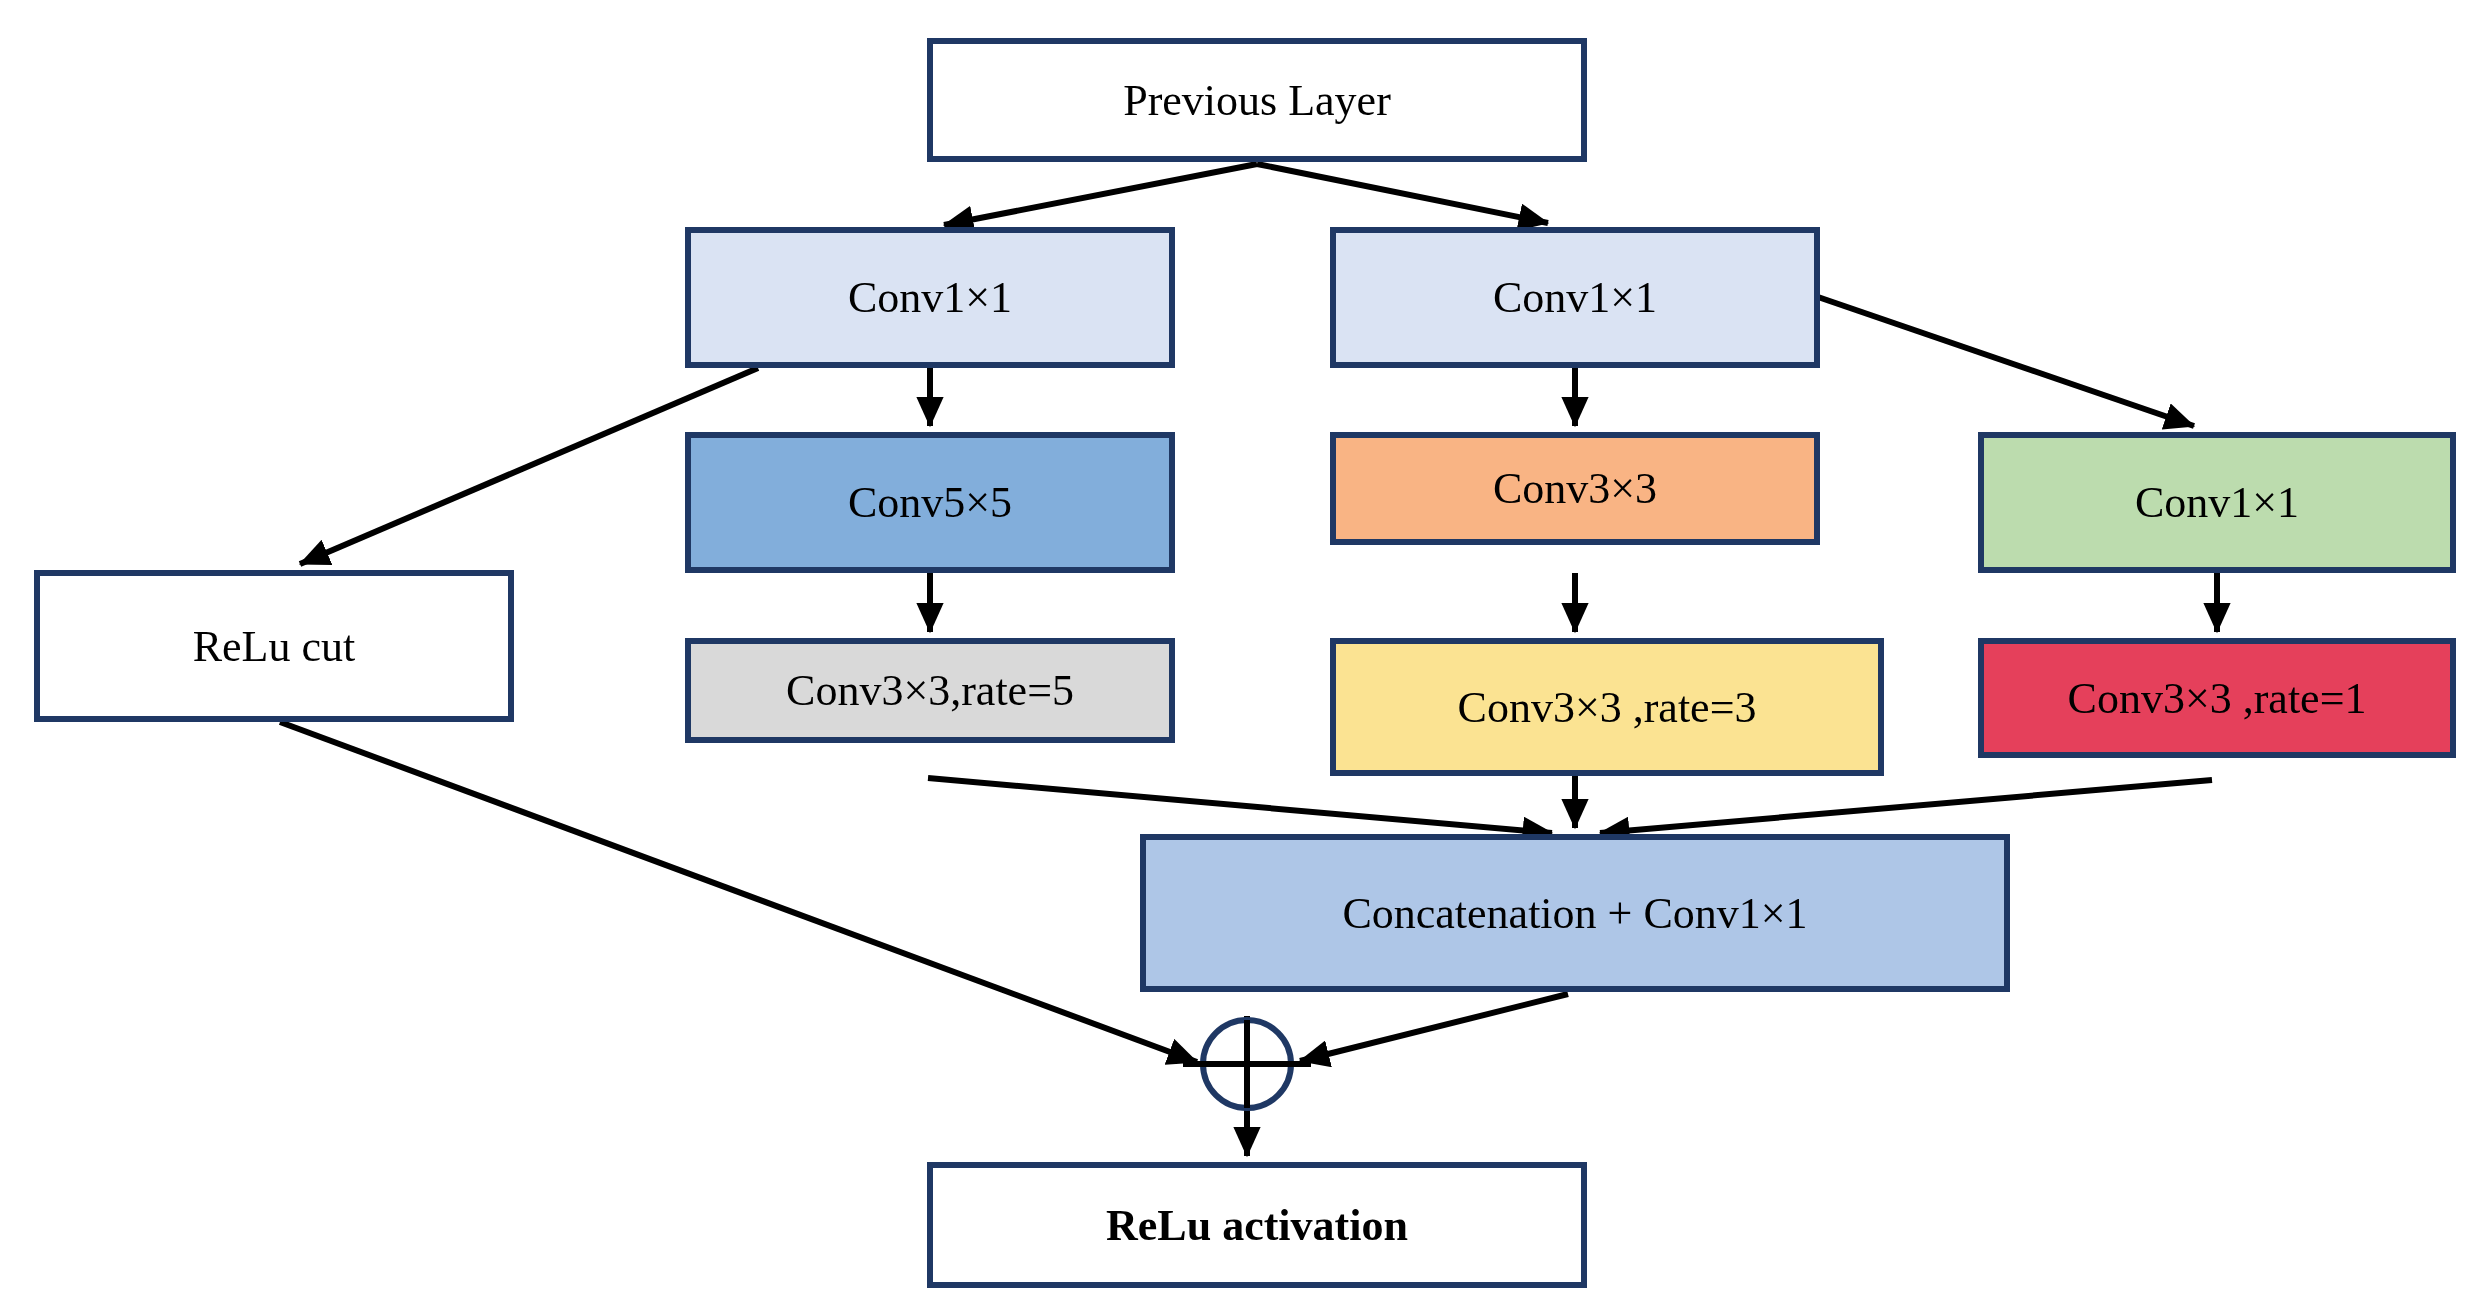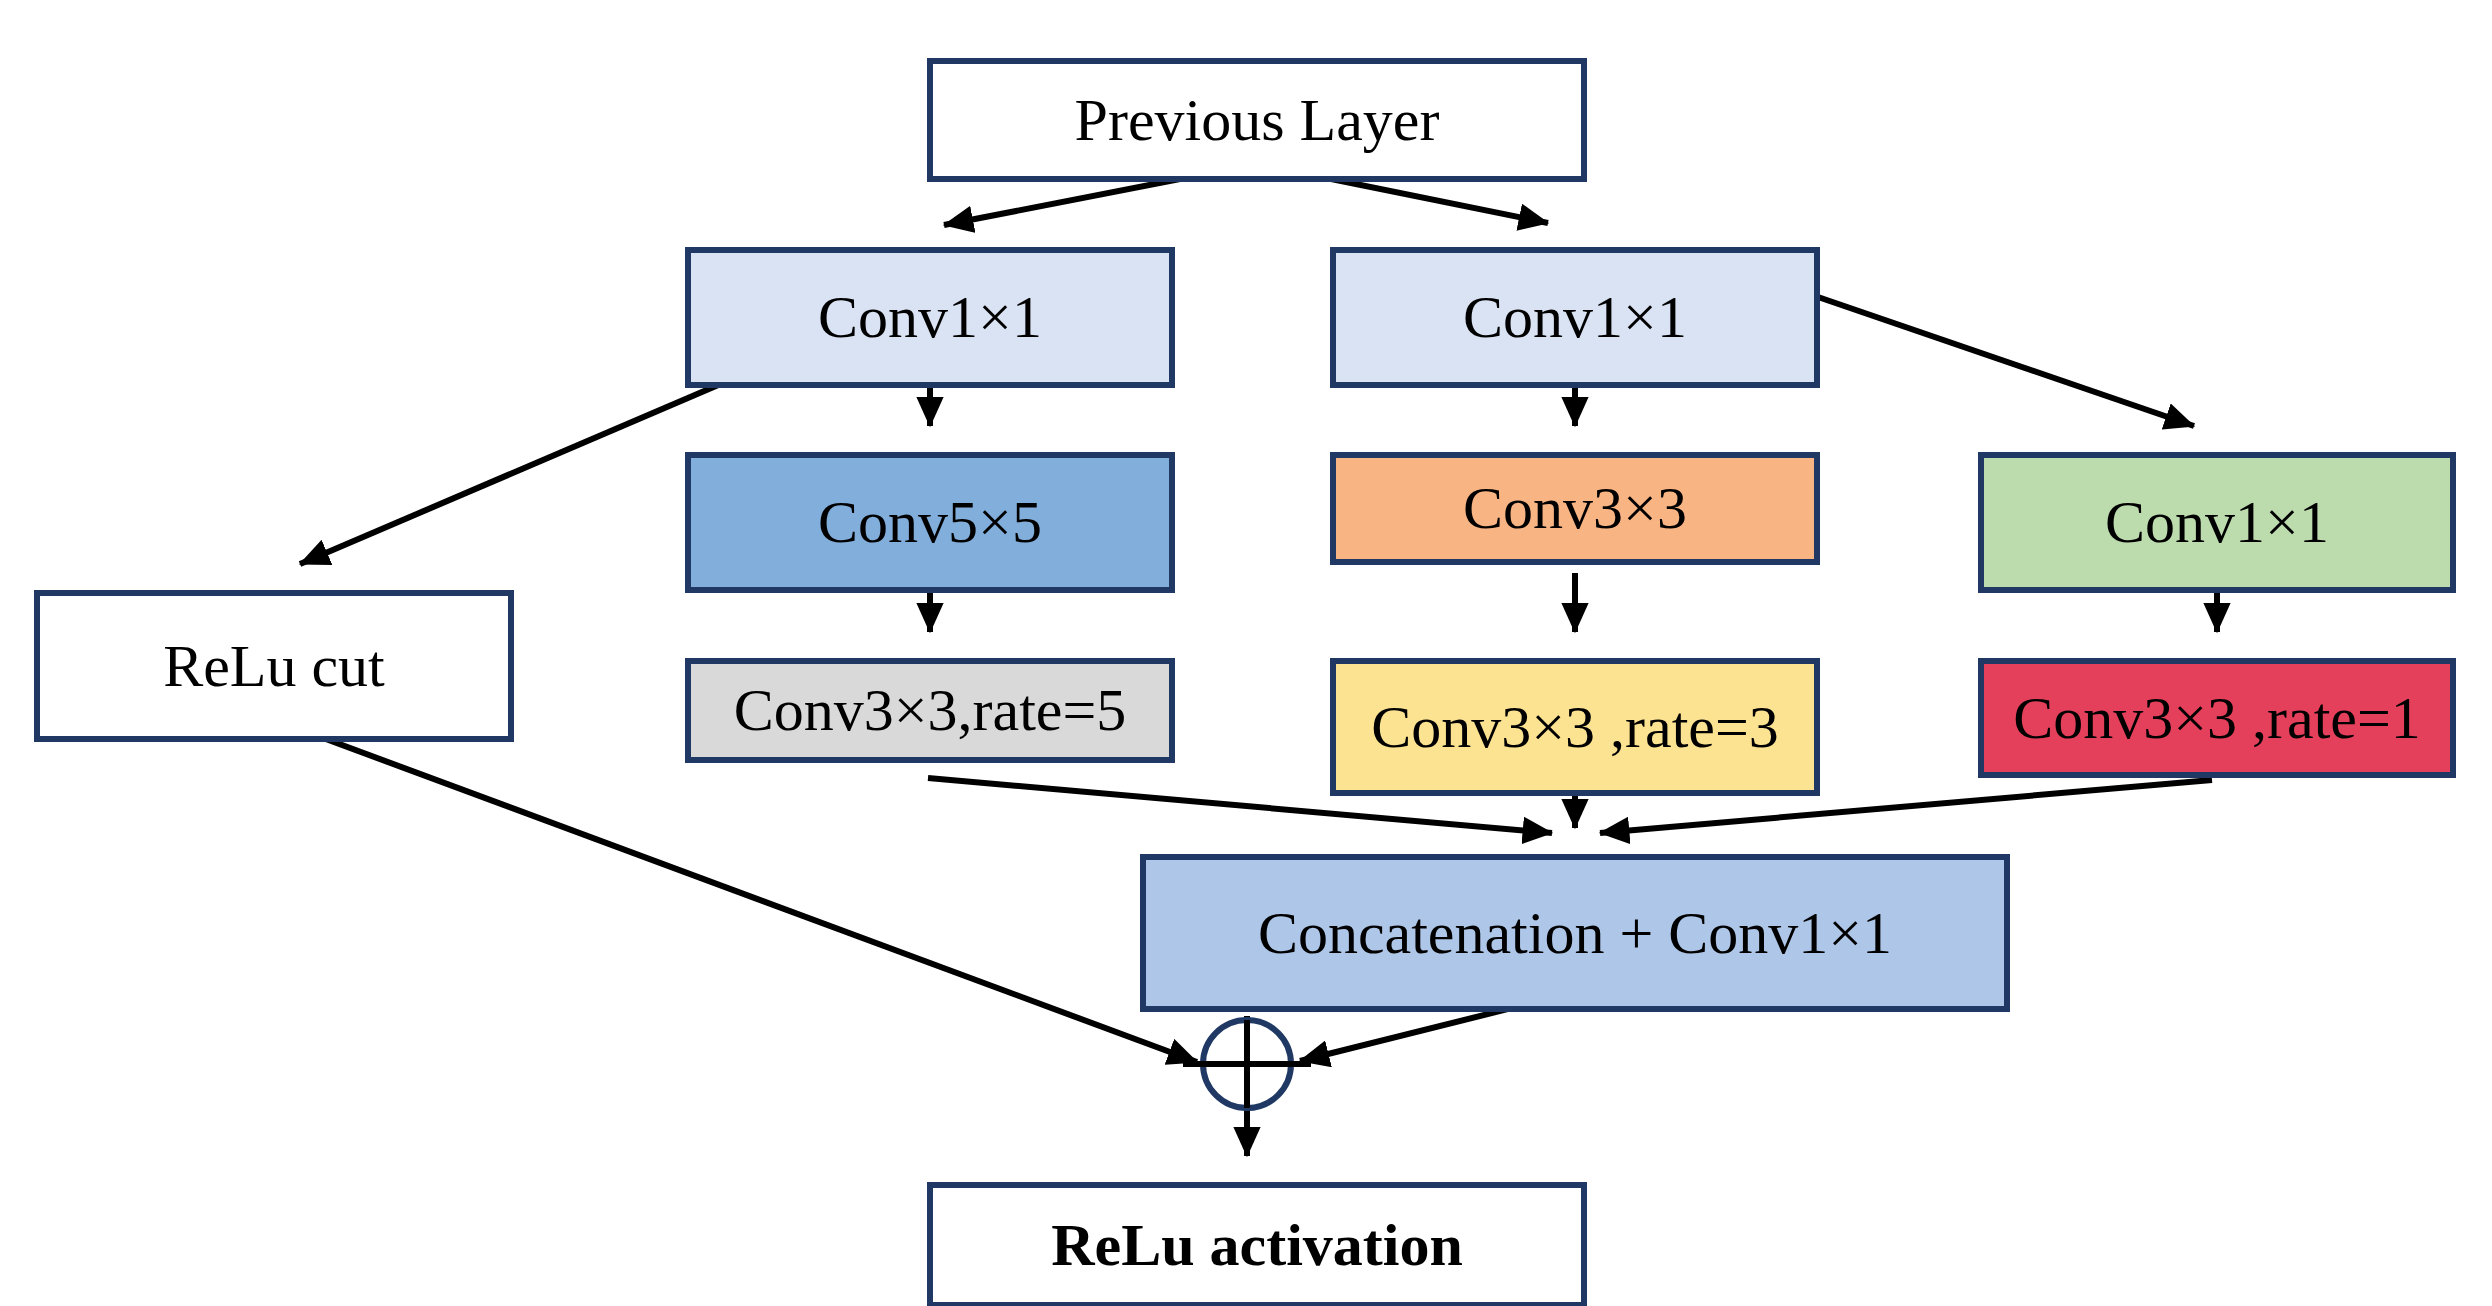--- a/index.html
+++ b/index.html
@@ -16,10 +16,9 @@
     box-sizing:border-box;
     border:6px solid var(--navy,#1f3864);
     display:flex;align-items:center;justify-content:center;
-    font-size:60px;color:#000;
+    font-size:44px;color:#000;
     text-align:center;white-space:nowrap;
     background:#fff;
-    margin-top:20px;
   }
   .conn{stroke:var(--arrow,#000);stroke-width:6;fill:none;}
 </style>

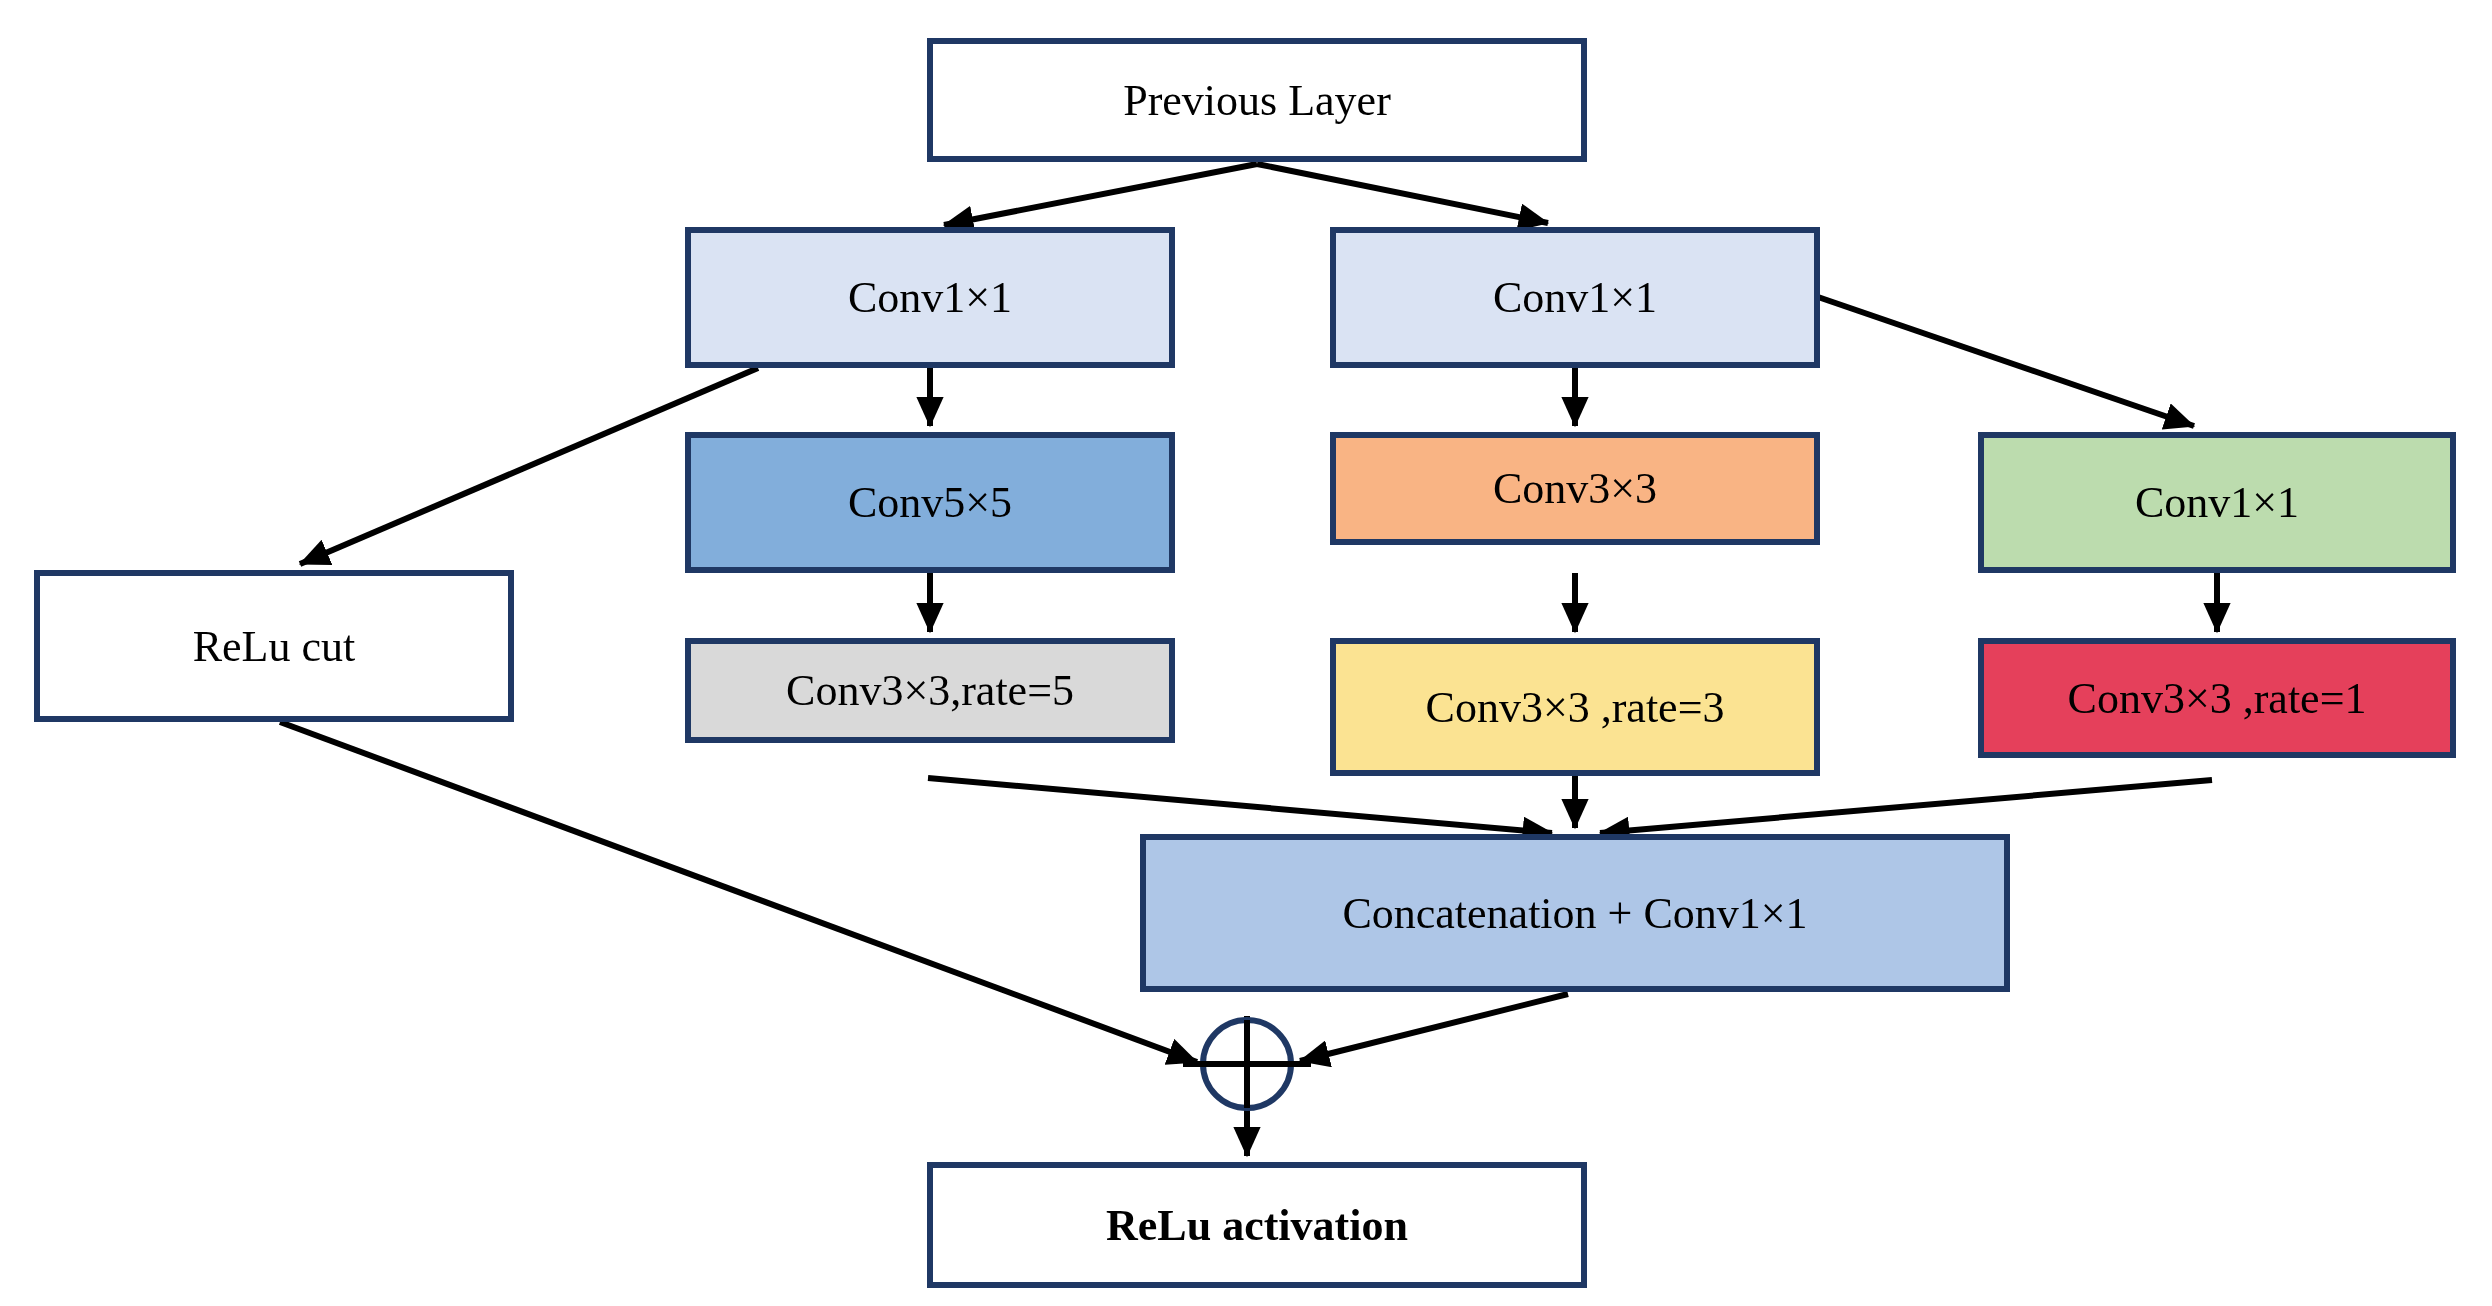--- a/index.html
+++ b/index.html
@@ -71,7 +71,7 @@
 
   <div class="node" style="left: 685px; top: 638px; width: 490px; height: 105px; background: rgb(217, 217, 217);">Conv3×3,rate=5</div>
 
-  <div class="node" style="left: 1330px; top: 638px; width: 490px; height: 138px; background: rgb(251, 227, 146);">Conv3×3 ,rate=3</div>
+  <div class="node" style="left: 1330px; top: 638px; width: 554px; height: 138px; background: rgb(251, 227, 146);">Conv3×3 ,rate=3</div>
 
   <div class="node" style="left: 1978px; top: 638px; width: 478px; height: 120px; background: rgb(229, 64, 91);">Conv3×3 ,rate=1</div>
 

